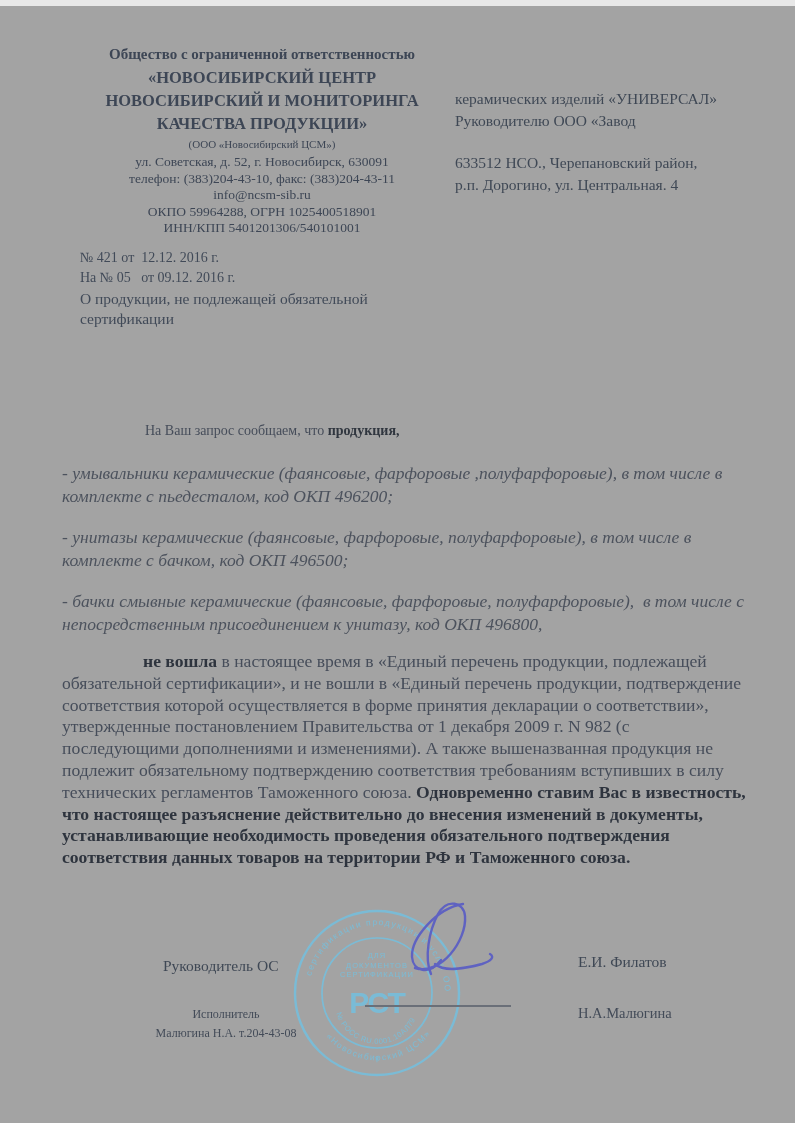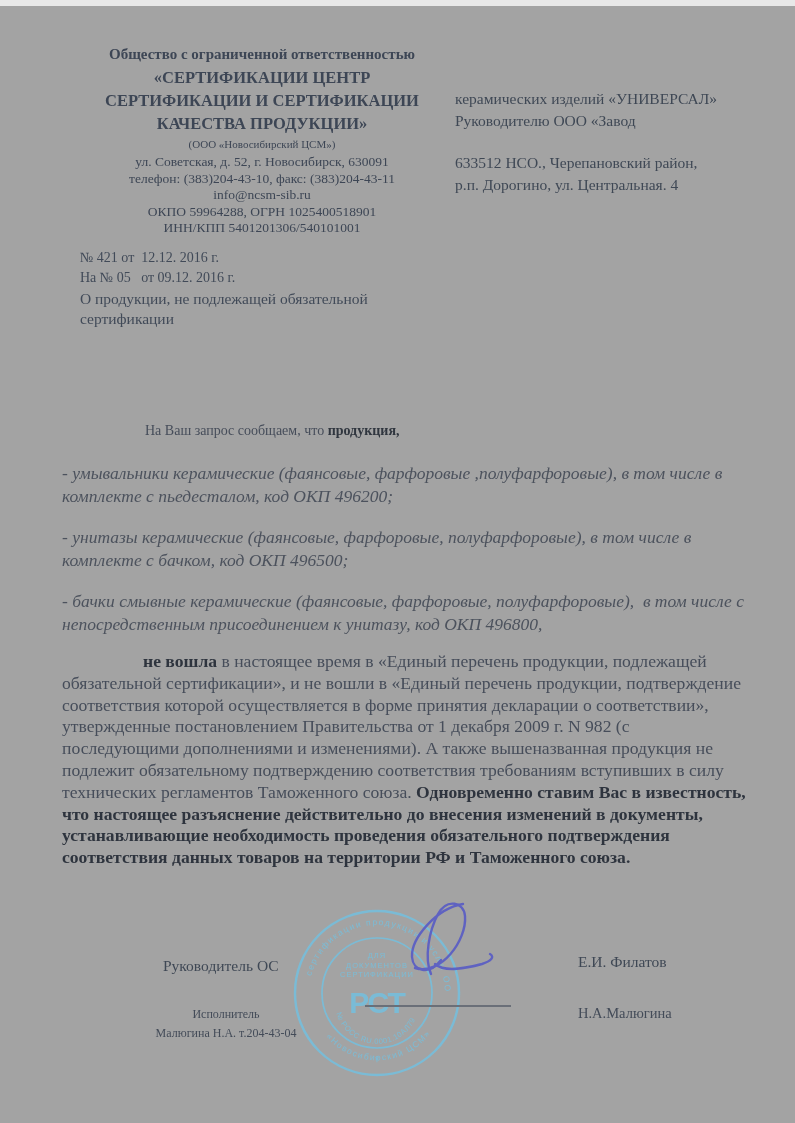--- a/index.html
+++ b/index.html
@@ -48,7 +48,7 @@
 
   <div class="letterhead">
     <p class="lh-type">Общество с ограниченной ответственностью</p>
-    <p class="lh-name">«СЕРТИФИКАЦИИ ЦЕНТР</p>
+    <p class="lh-name">«НОВОСИБИРСКИЙ ЦЕНТР</p>
     <p class="lh-name">СЕРТИФИКАЦИИ И СЕРТИФИКАЦИИ</p>
     <p class="lh-name">КАЧЕСТВА ПРОДУКЦИИ»</p>
     <p class="lh-short">(ООО «Новосибирский ЦСМ»)</p>

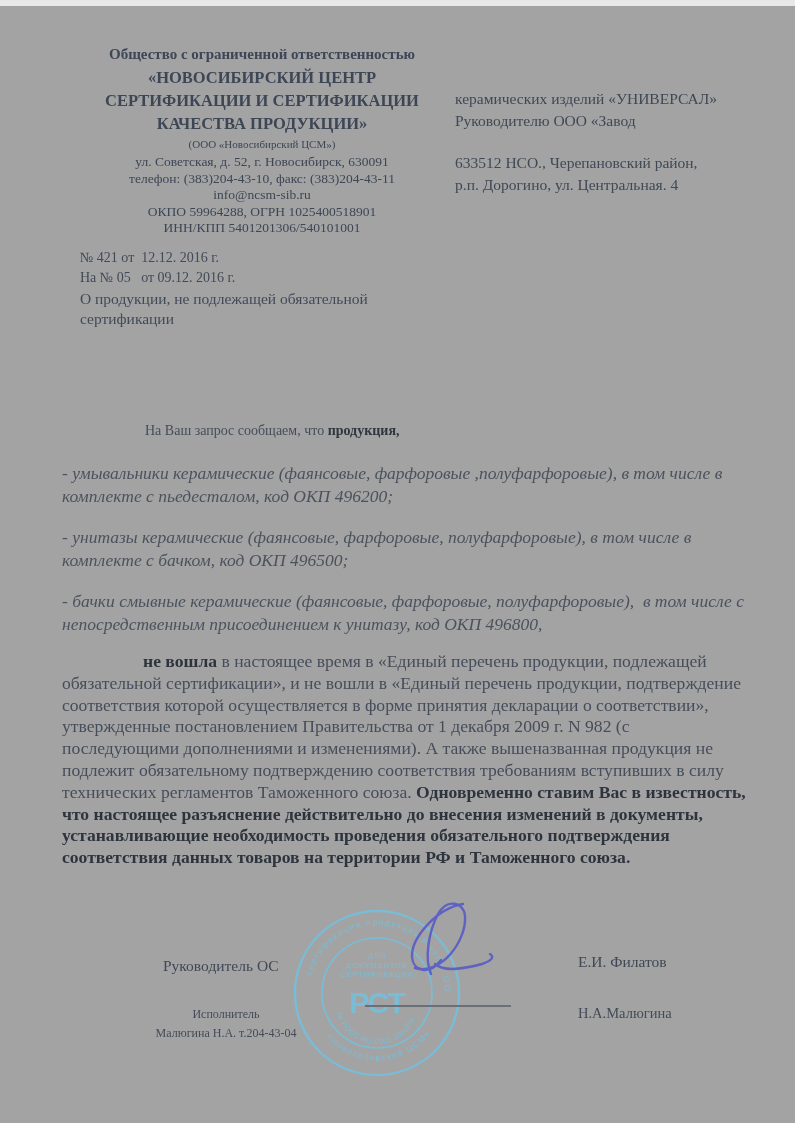--- a/index.html
+++ b/index.html
@@ -49,7 +49,7 @@
   <div class="letterhead">
     <p class="lh-type">Общество с ограниченной ответственностью</p>
     <p class="lh-name">«НОВОСИБИРСКИЙ ЦЕНТР</p>
-    <p class="lh-name">СЕРТИФИКАЦИИ И СЕРТИФИКАЦИИ</p>
+    <p class="lh-name">НОВОСИБИРСКИЙ И МОНИТОРИНГА</p>
     <p class="lh-name">КАЧЕСТВА ПРОДУКЦИИ»</p>
     <p class="lh-short">(ООО «Новосибирский ЦСМ»)</p>
     <p class="lh-contact">ул. Советская, д. 52, г. Новосибирск, 630091</p>

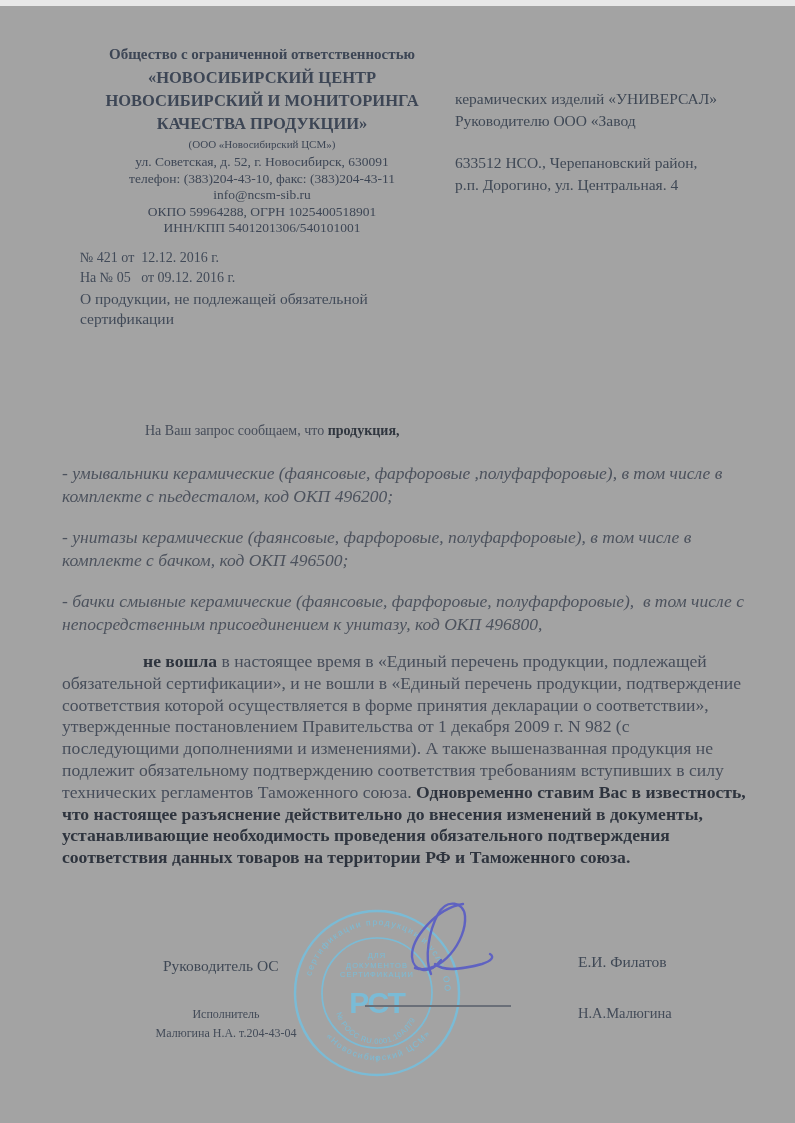--- a/index.html
+++ b/index.html
@@ -113,7 +113,7 @@
   <div class="sig-head-name">Е.И. Филатов</div>
   <div class="sig-exec">
     <p>Исполнитель</p>
-    <p>Малюгина Н.А. т.204-43-04</p>
+    <p>Малюгина Н.А. т.204-43-08</p>
   </div>
   <div class="sig-exec-name">Н.А.Малюгина</div>
 

